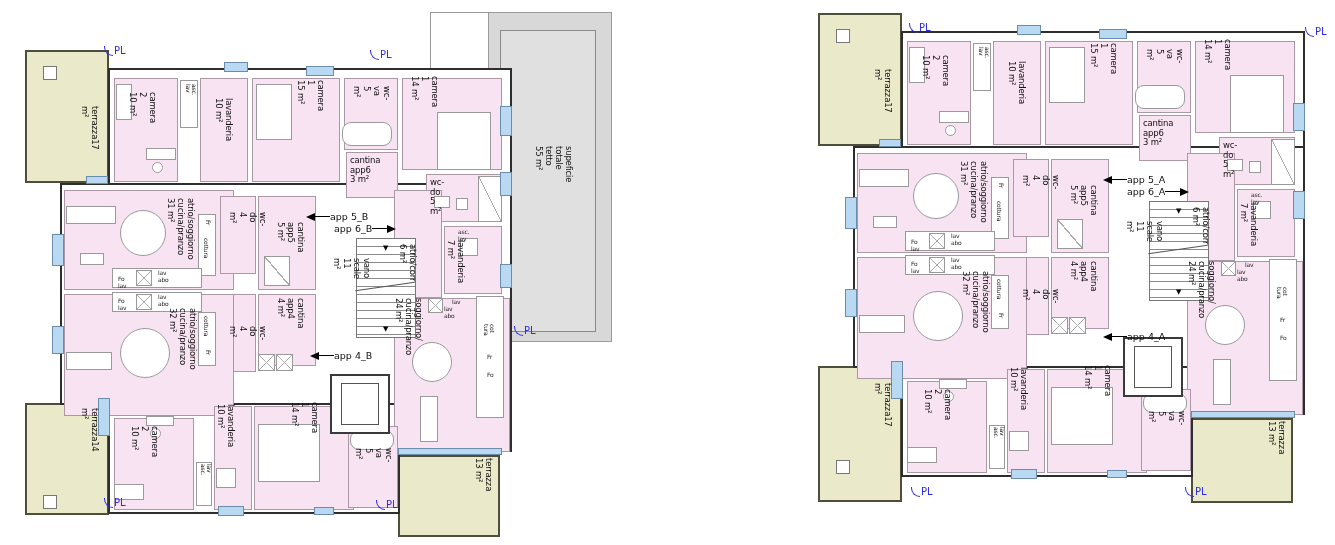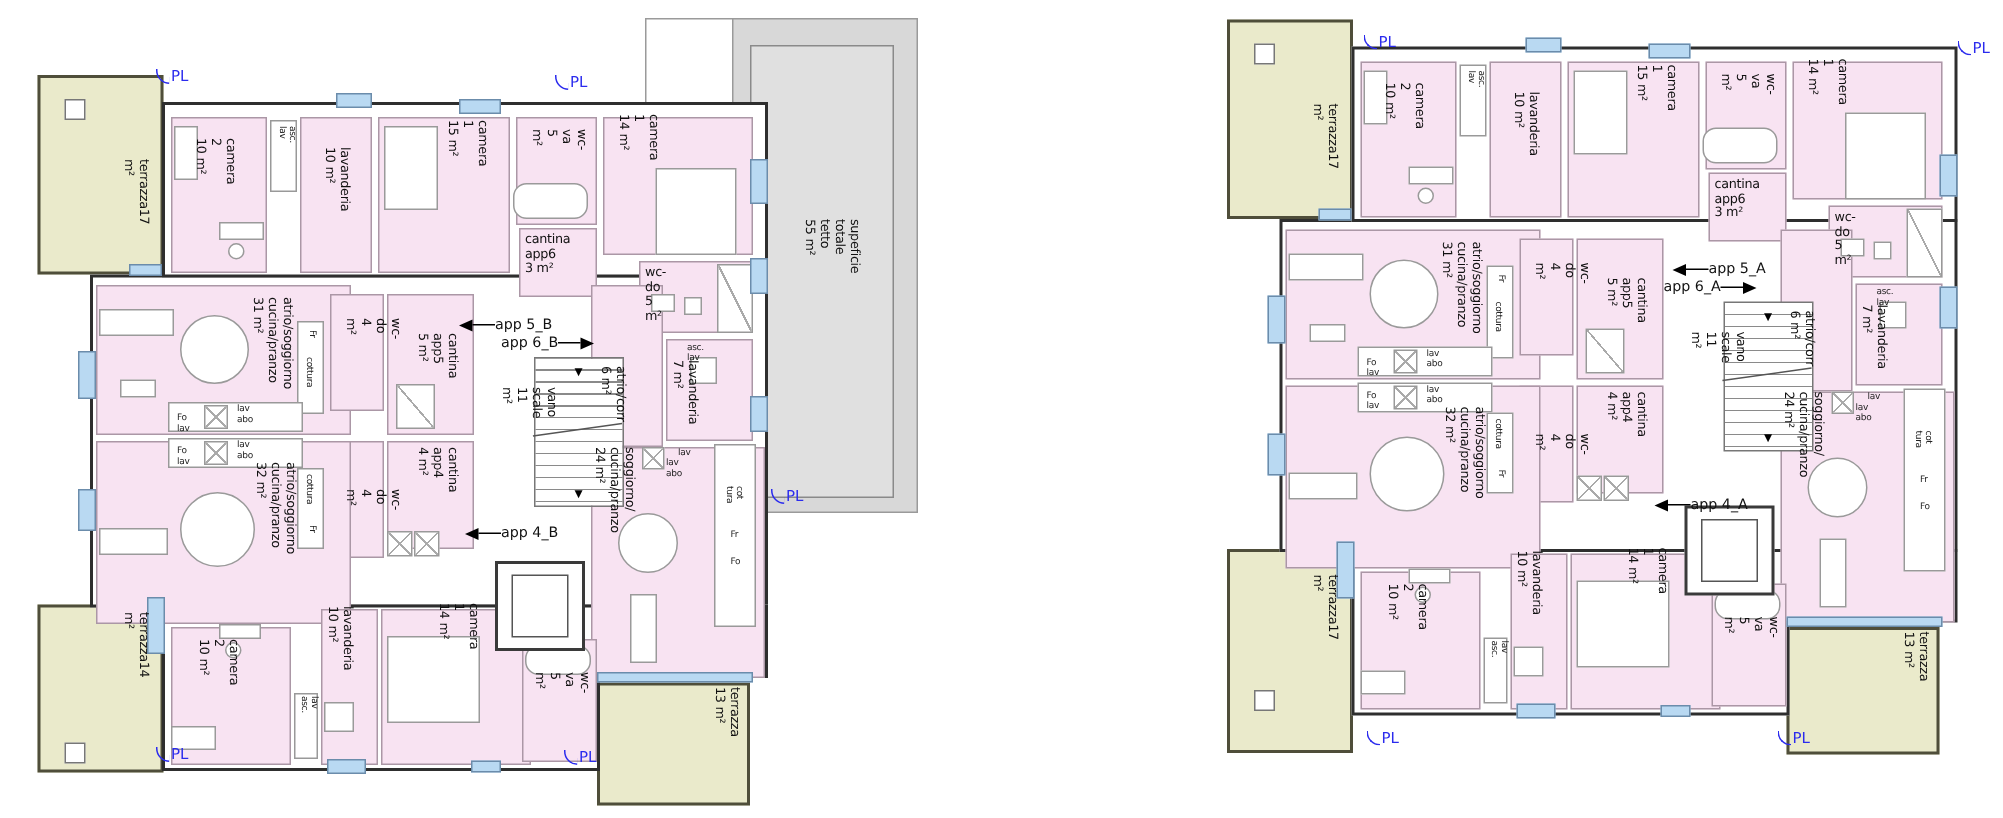--- a/index.html
+++ b/index.html
@@ -368,7 +368,7 @@
     <div class="abs v" style="left:276px;top:222px">cantina
 app5
 5 m²</div>
-    <div class="abs lead" style="left:322px;top:211px">
+    <div class="abs lead" style="left:310px;top:211px">
         <span class="tri-l"></span>
         <span class="lline"></span>
         <span>app 5_A</span>

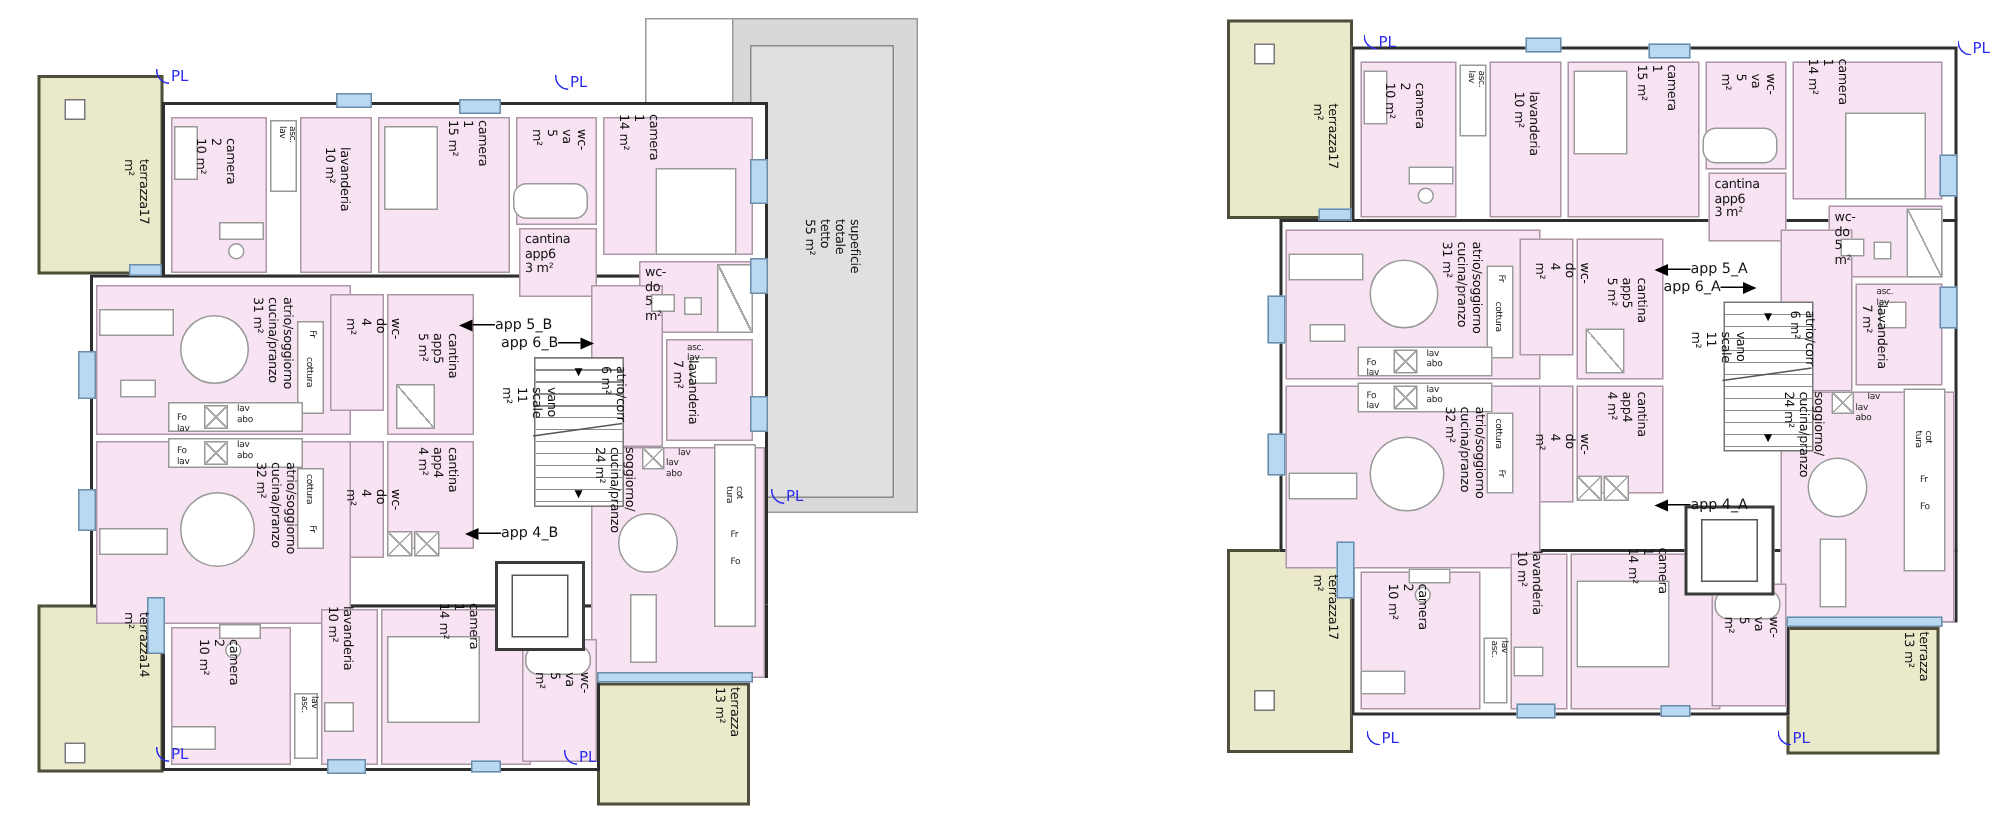--- a/index.html
+++ b/index.html
@@ -373,7 +373,7 @@
         <span class="lline"></span>
         <span>app 5_A</span>
       </div>
-    <div class="abs lead" style="left:316px;top:223px">
+    <div class="abs lead" style="left:334px;top:223px">
         <span>app 6_A</span>
         <span class="lline"></span>
         <span class="tri-r"></span>

